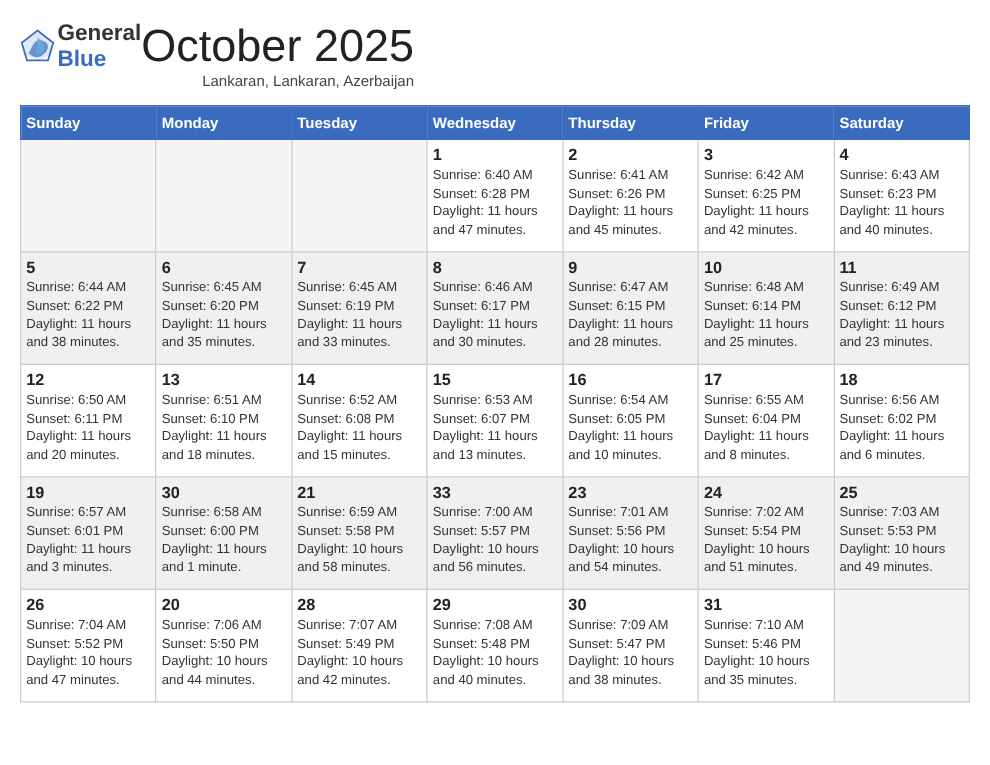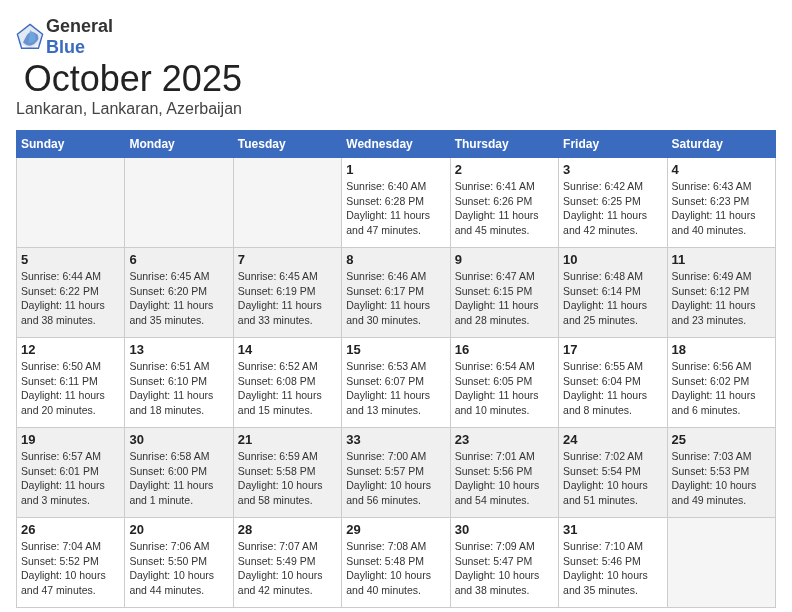--- a/index.html
+++ b/index.html
@@ -14,7 +14,6 @@
       display: flex;
       align-items: flex-start;
       margin-bottom: 12px;
-      flex-direction: column;
     }
     .logo {
       display: flex;

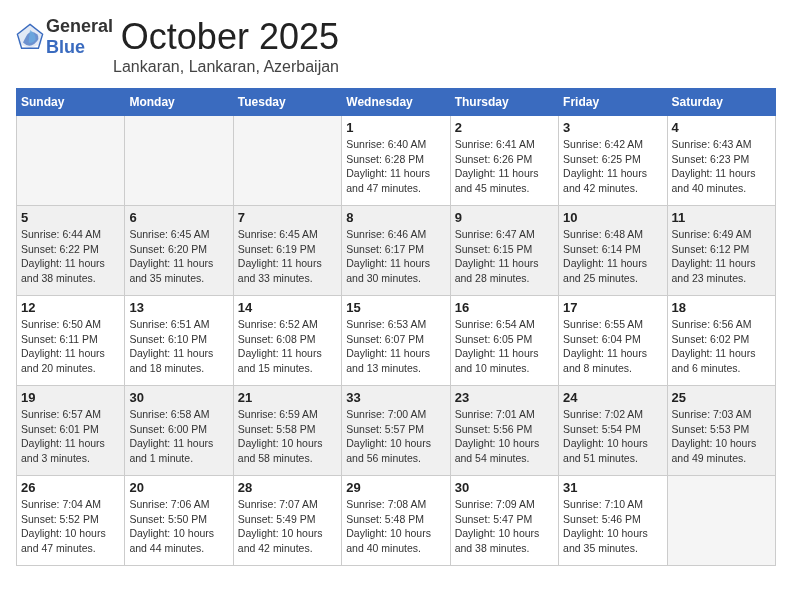--- a/index.html
+++ b/index.html
@@ -43,7 +43,7 @@
       color: #222;
     }
     .location-subtitle {
-      font-size: 16px;
+      font-size: 12px;
       color: #444;
     }
     .calendar {

